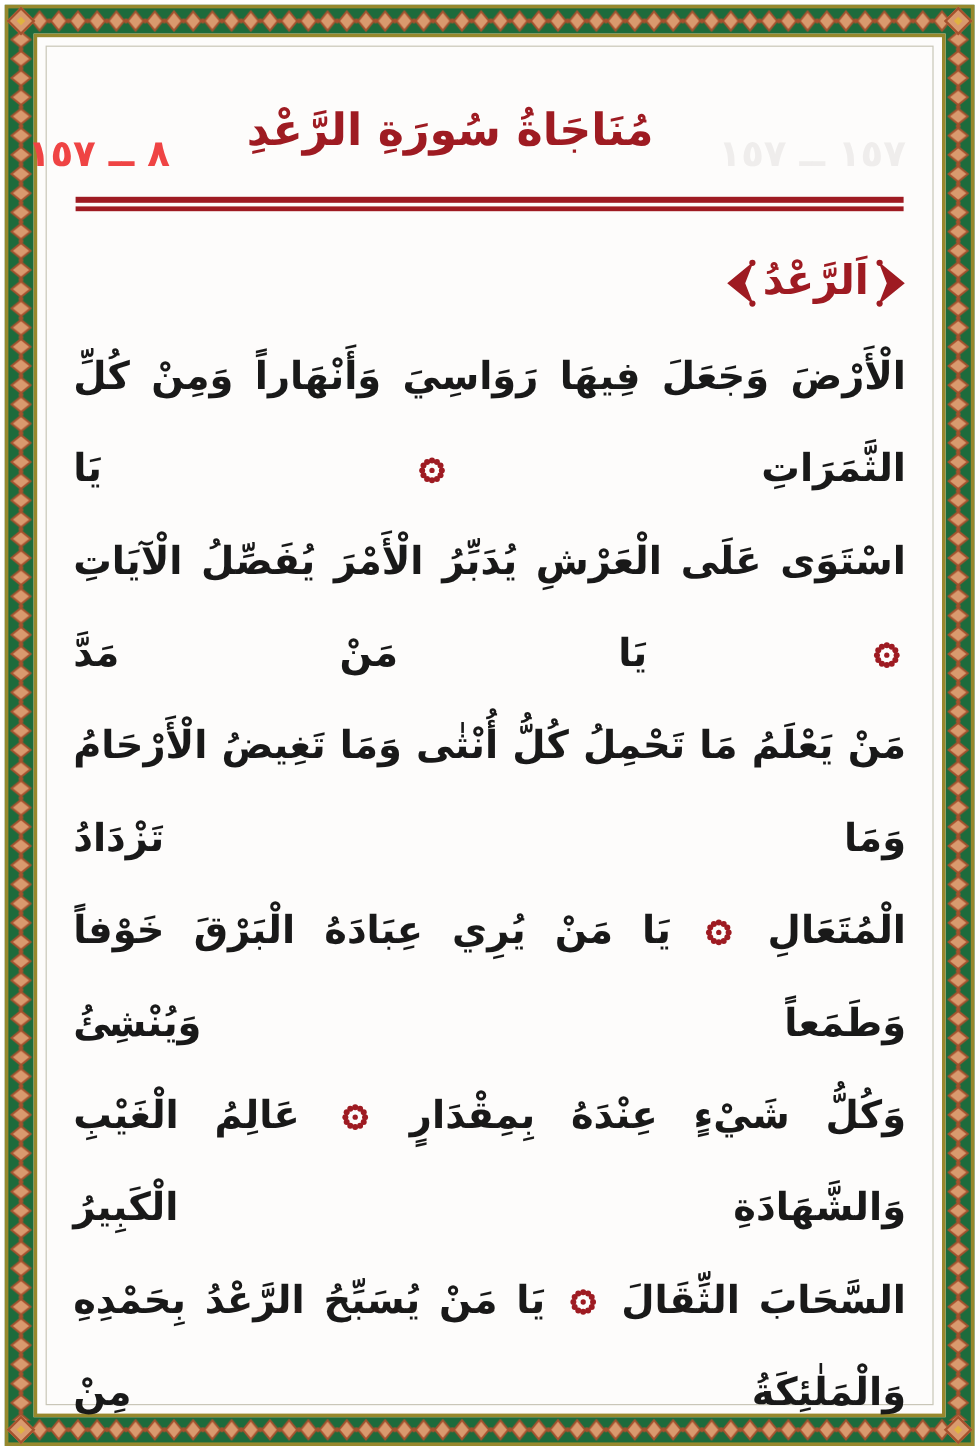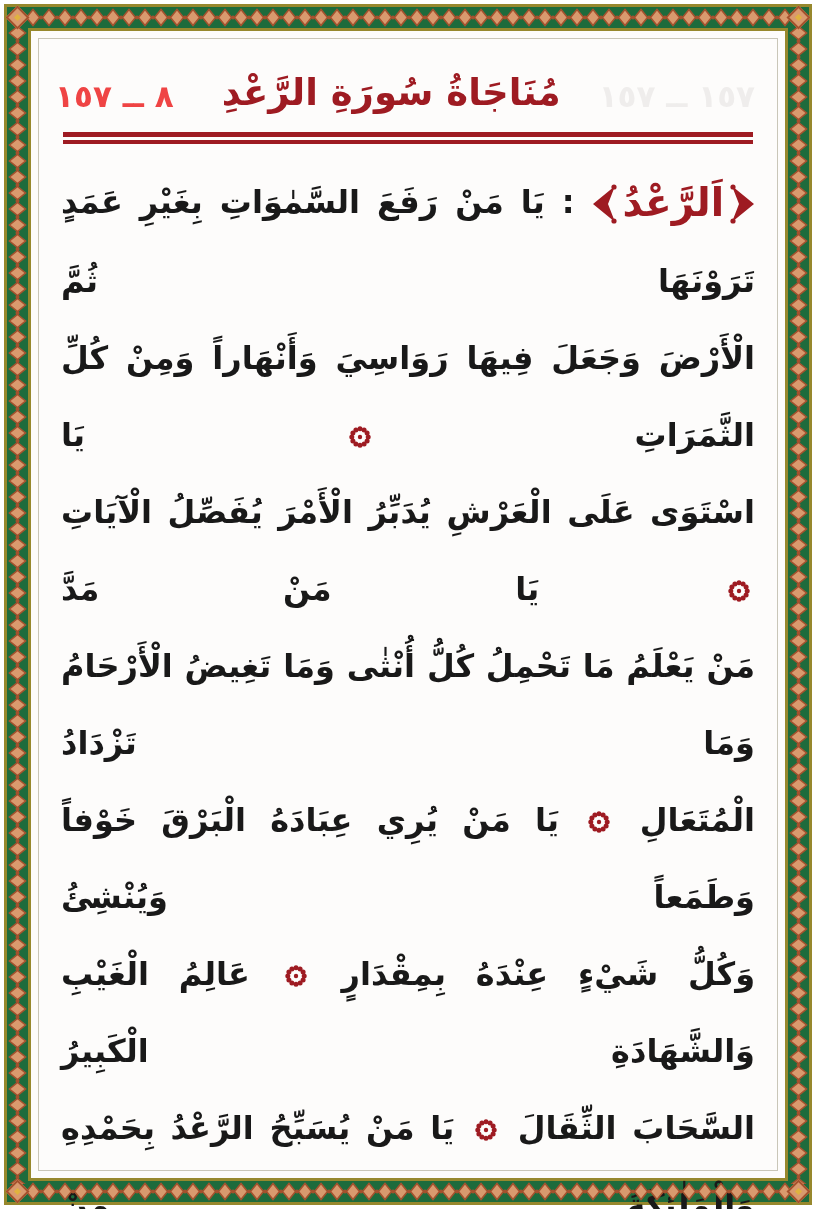--- a/index.html
+++ b/index.html
@@ -46,7 +46,7 @@
     text-align:right;letter-spacing:1px;
   }
   .page-title{
-    flex:1 1 auto;margin:0;text-align:center;
+    flex:1 1 auto;margin:16px;text-align:center;
     color:#9e1b22;font-size:37px;font-weight:bold;white-space:nowrap;
   }
   .page-ref-left{

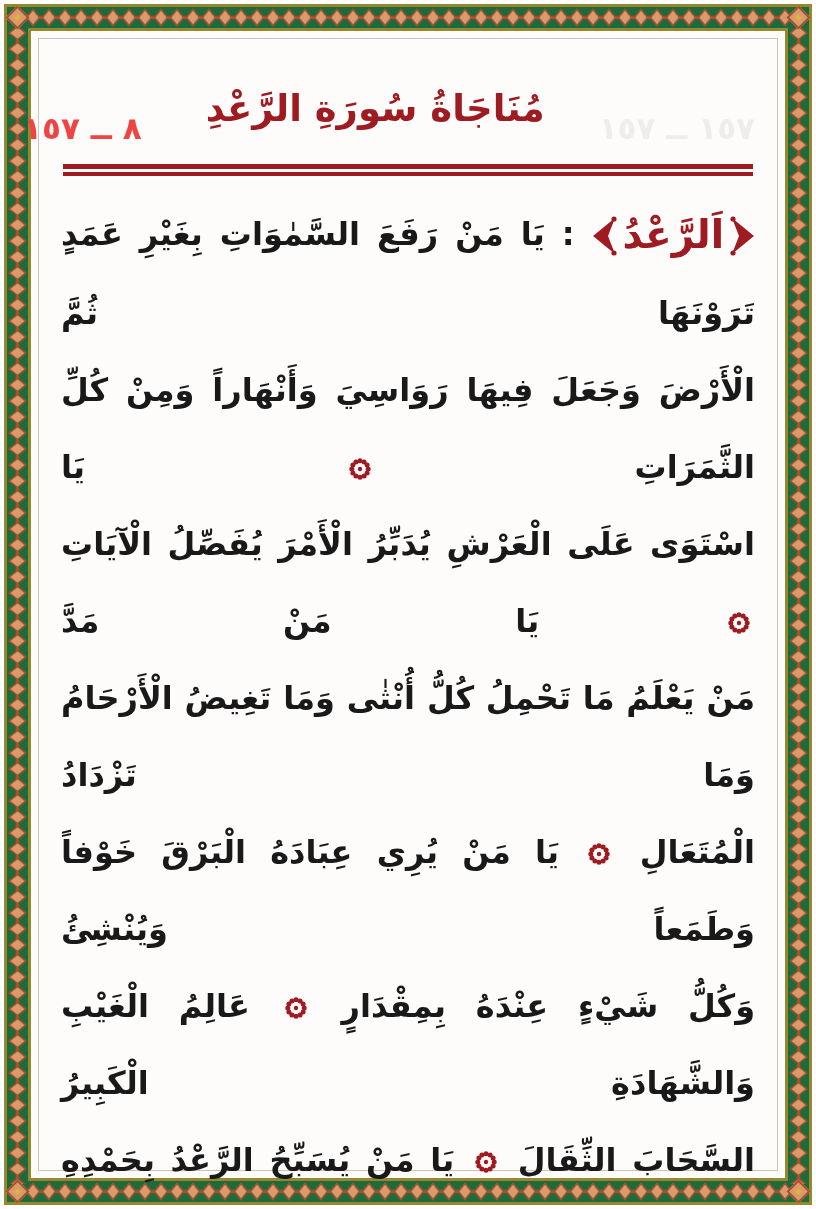--- a/index.html
+++ b/index.html
@@ -143,7 +143,7 @@
                   <circle cx="22" cy="4" r="2.6" fill="#9e1b22"></circle>
                   <circle cx="22" cy="38" r="2.6" fill="#9e1b22"></circle>
                 </svg>
-              </span> <span>: يَا مَنْ رَفَعَ السَّمٰوَاتِ بِغَيْرِ عَمَدٍ تَرَوْنَهَا ثُمَّ</span> </div>
+              </span>  </div>
             <div class="line justify"><span>الْأَرْضَ وَجَعَلَ فِيهَا رَوَاسِيَ وَأَنْهَاراً وَمِنْ كُلِّ الثَّمَرَاتِ</span> <svg width="24" height="24" viewBox="0 0 24 24" class="rosette">
                 <circle cx="20.20" cy="12.00" r="2.5" fill="#9e1b22"></circle>
                 <circle cx="19.10" cy="16.10" r="2.5" fill="#9e1b22"></circle>

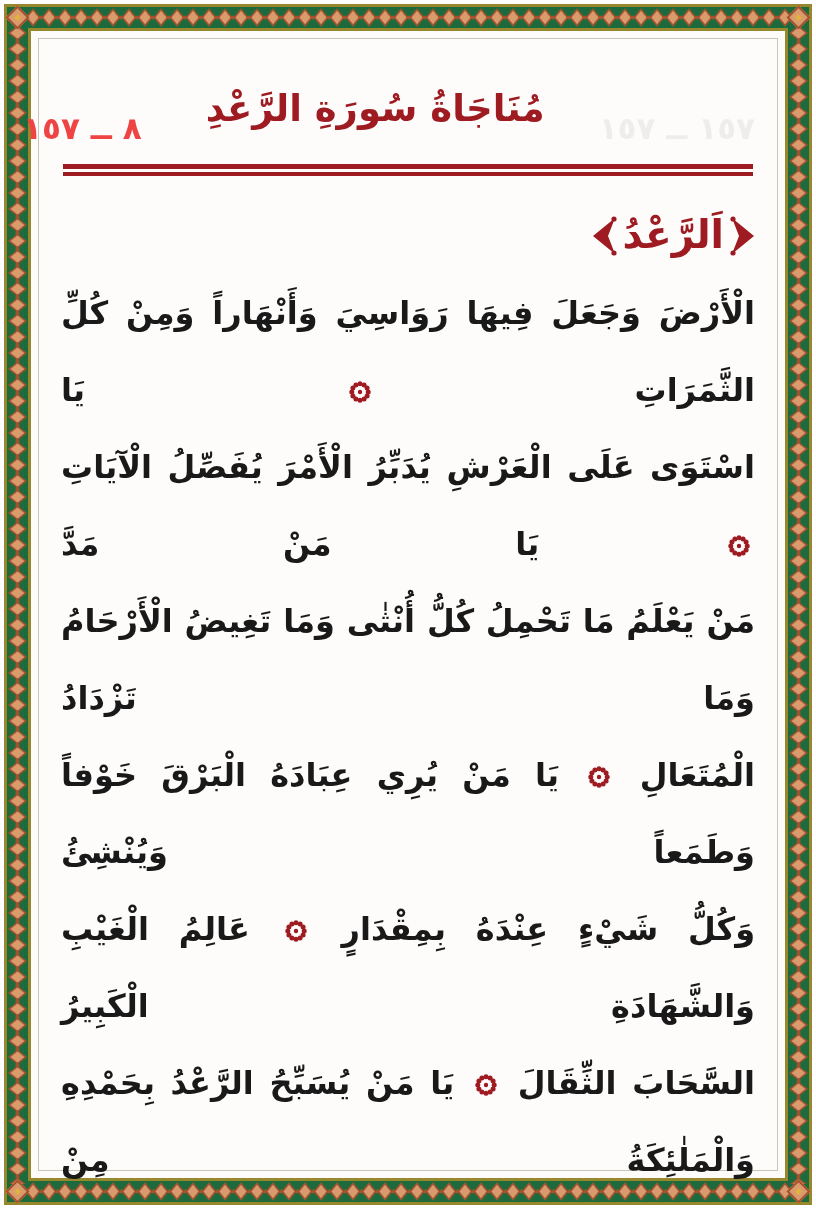--- a/index.html
+++ b/index.html
@@ -66,7 +66,7 @@
   .line.justify{text-align:justify;text-align-last:justify;}
   .surah-name{
     display:inline-flex;align-items:center;gap:5px;
-    color:#9e1b22;font-size:39px;vertical-align:middle;
+    color:#9e1b22;font-size:34px;vertical-align:middle;
   }
   .surah-name .nm{position:relative;top:-2px;}
   .rosette{display:inline-block;vertical-align:middle;margin:0 4px;}

